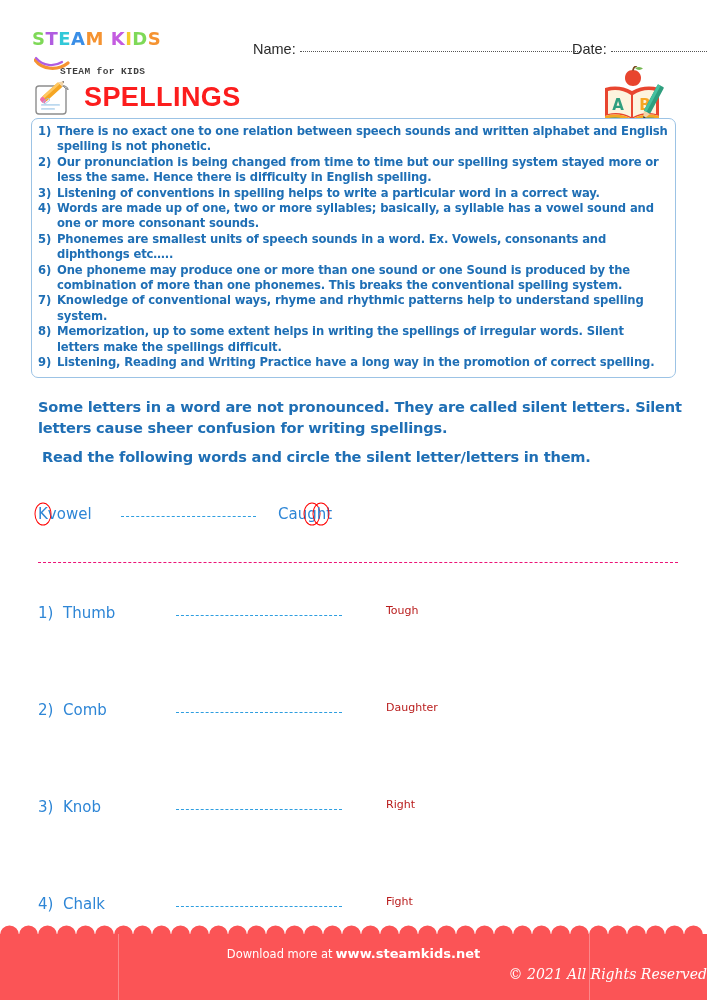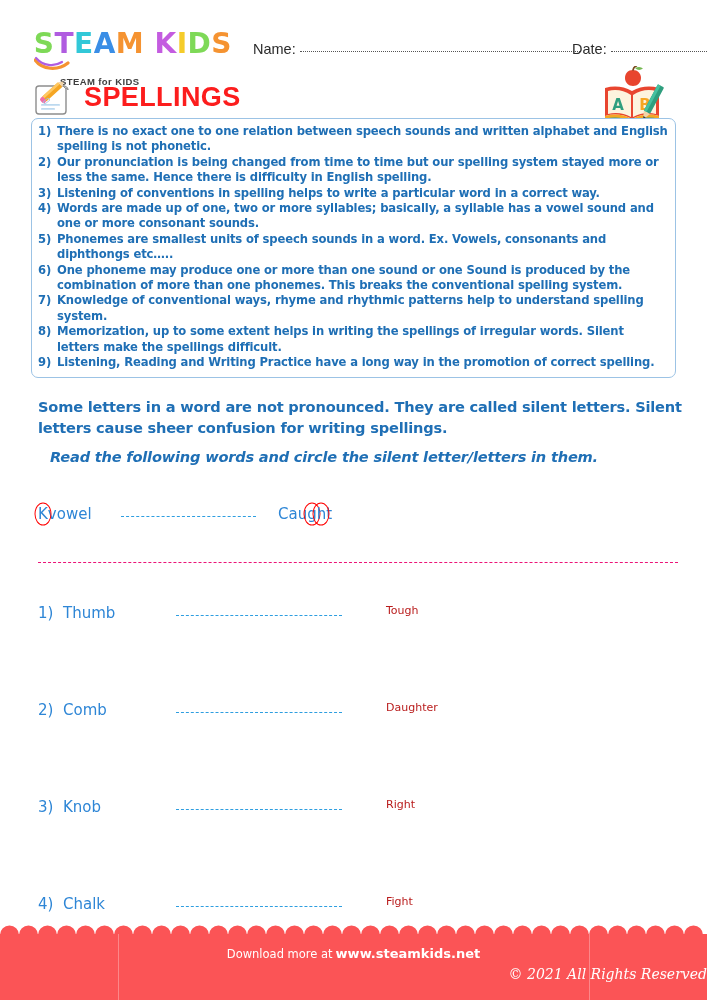--- a/index.html
+++ b/index.html
@@ -36,13 +36,12 @@
     width: 200px;
   }
   .logo-word {
-    font-size: 28px;
+    font-size: 18px;
     font-weight: 800;
     letter-spacing: 0.5px;
     line-height: 1;
     white-space: nowrap;
     font-family: "DejaVu Sans", sans-serif;
-    text-align: right;
   }
   .logo-word span { display: inline-block; }
   .logo-sub {

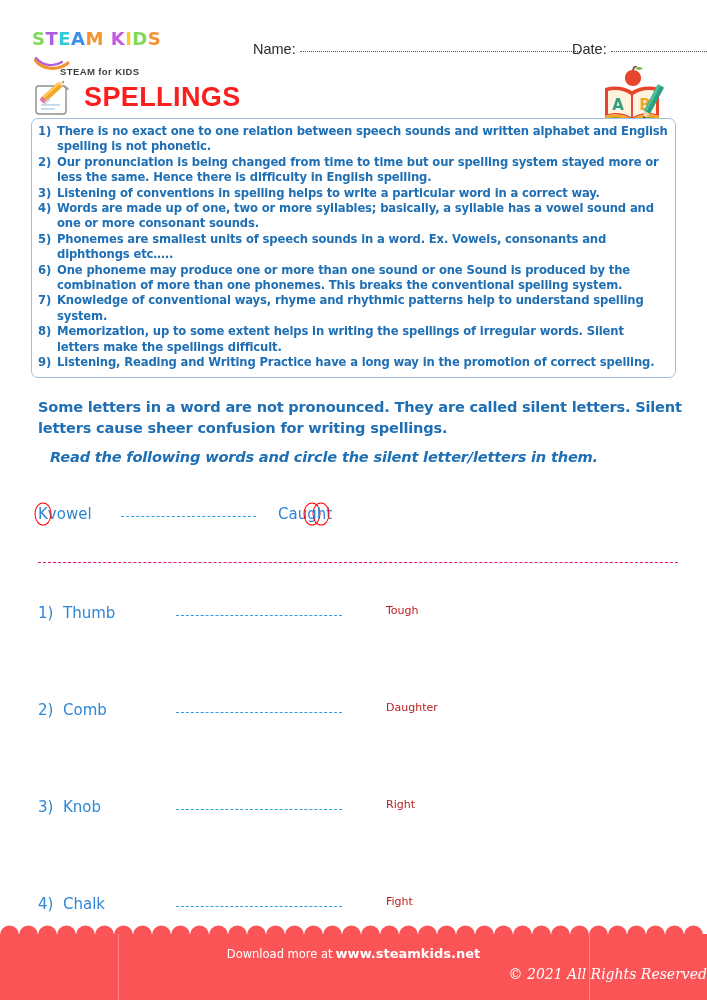--- a/index.html
+++ b/index.html
@@ -51,7 +51,7 @@
     font-weight: 800;
     color: #3f3f3f;
     letter-spacing: 0.4px;
-    font-family: Liberation Sans, sans-serif;
+    font-family: Liberation Mono, monospace;
   }
   .logo-swoosh {
     position: absolute;

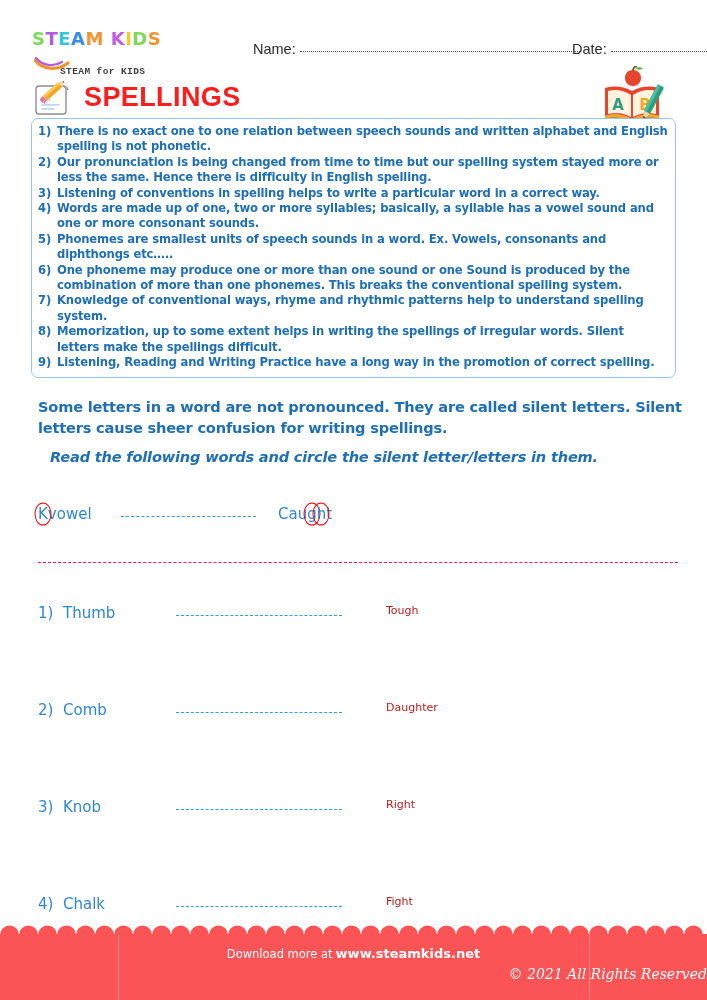--- a/index.html
+++ b/index.html
@@ -153,7 +153,7 @@
     letter-spacing: -0.2px;
   }
   .intro-para { margin: 0; }
-  .intro-read { margin: 9px 0 0 12px; font-style: italic; }
+  .intro-read { margin: 9px 0 0 4px; }
   .intro-example { margin: 6px 0 0 0; }
 
   

